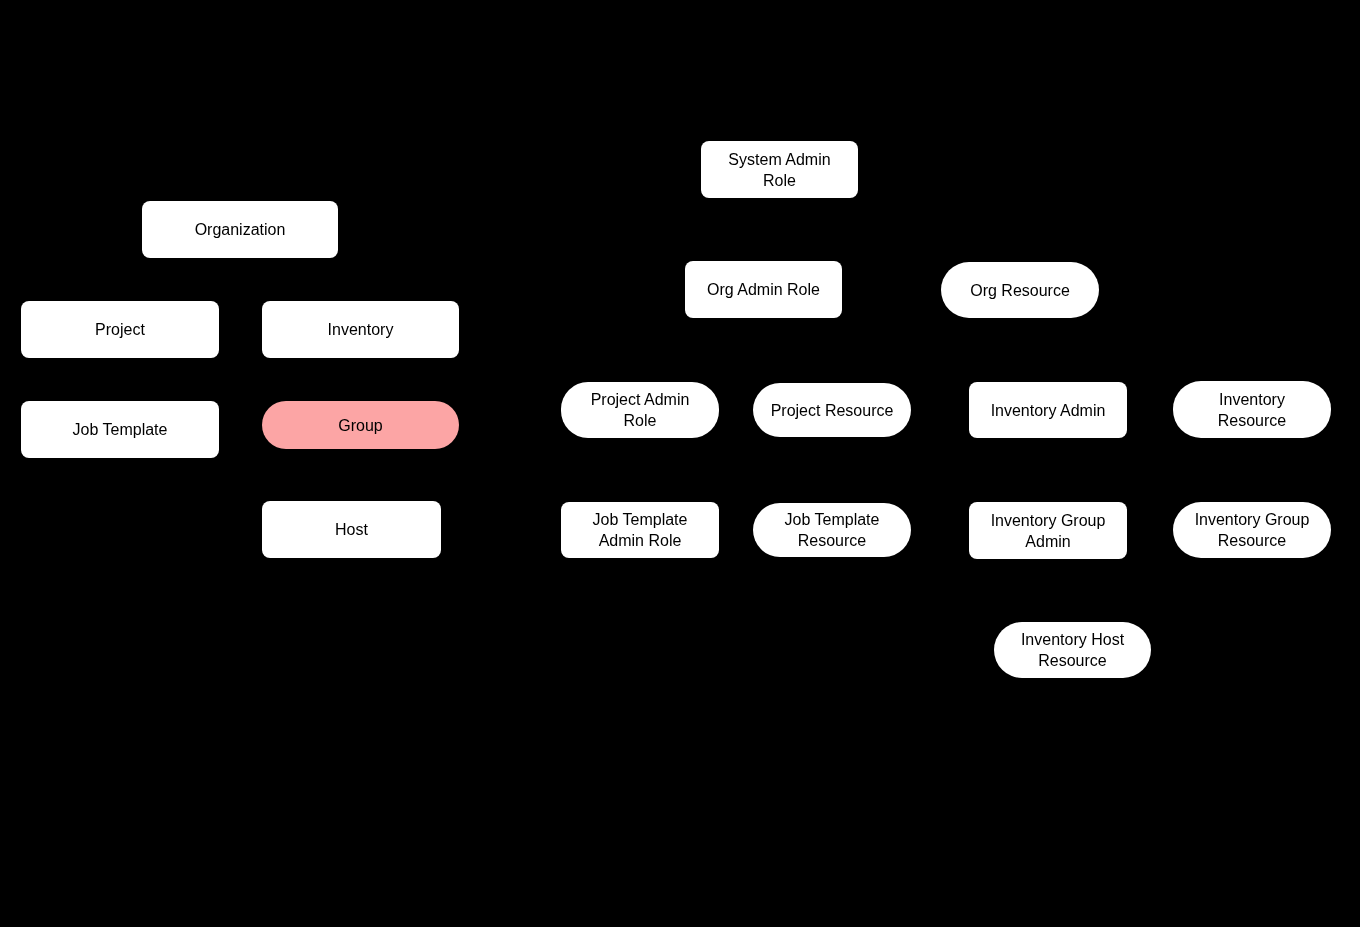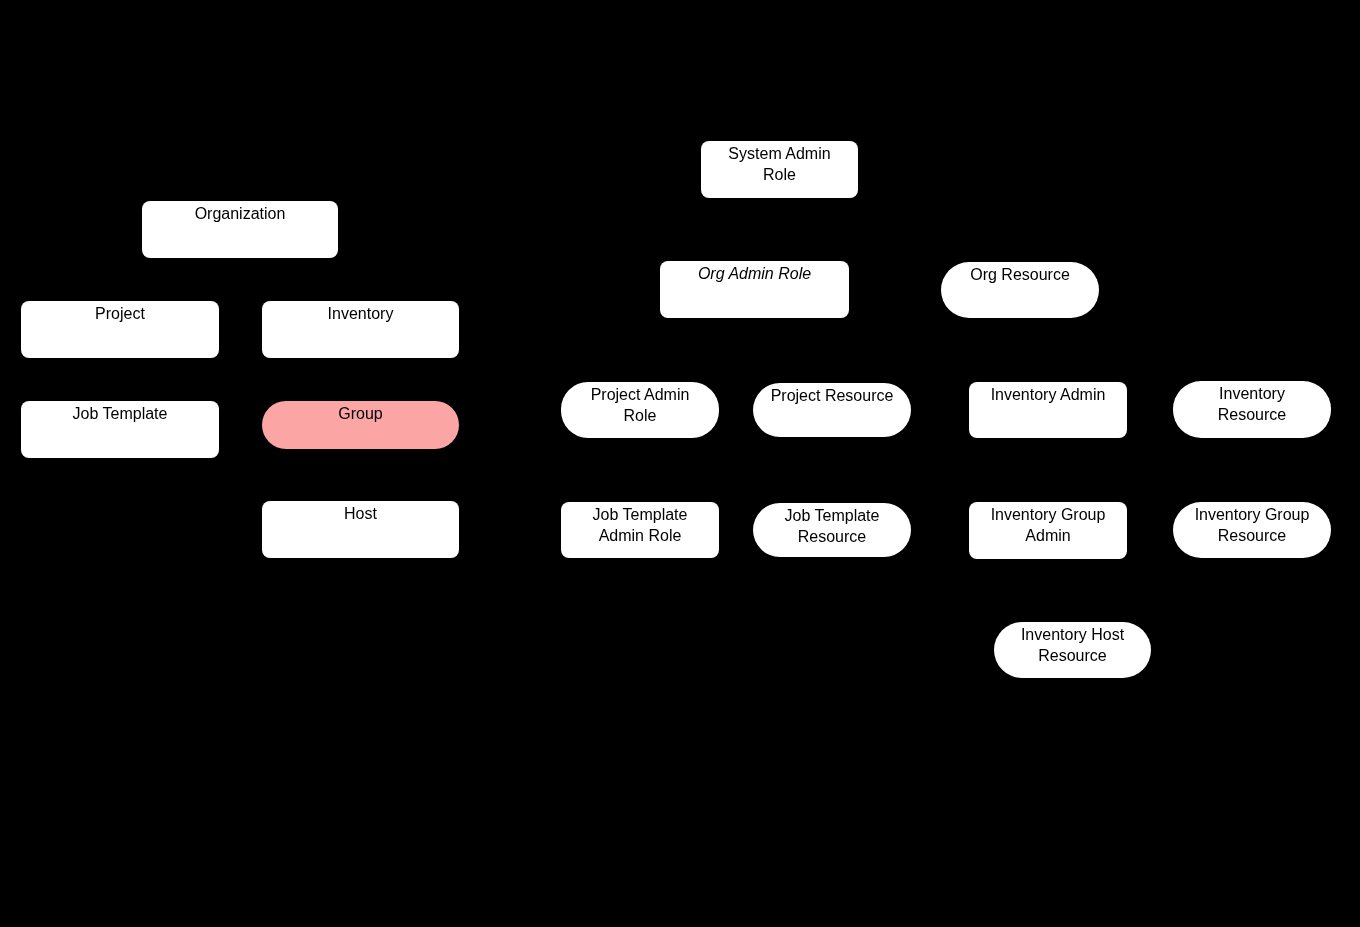--- a/index.html
+++ b/index.html
@@ -22,6 +22,7 @@
     display: flex;
     flex-direction: column;
     align-items: center;
+    justify-content: center;
     text-align: center;
     font-size: 16px;
     line-height: 21px;

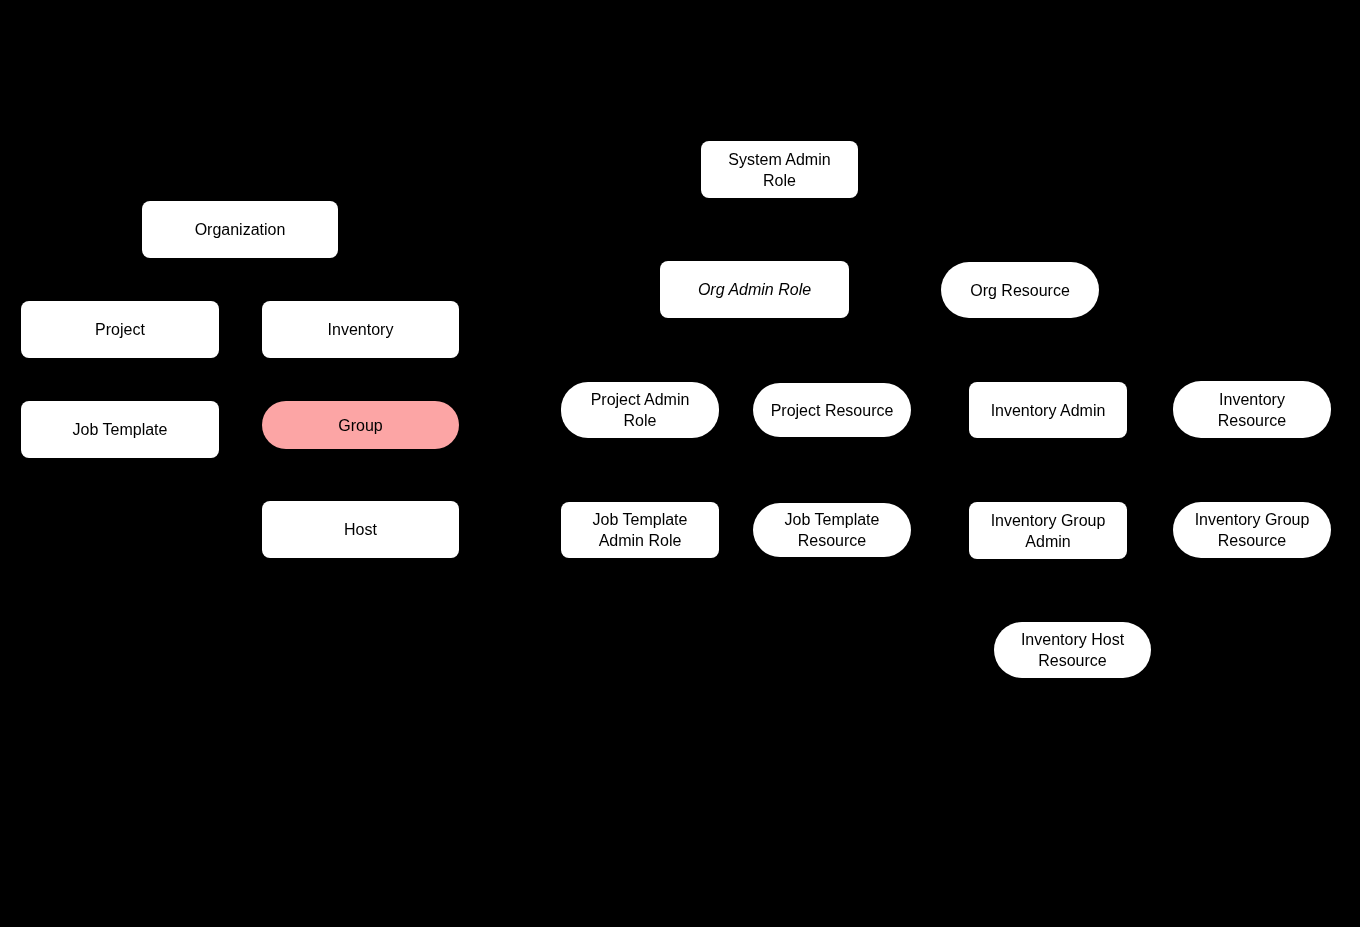--- a/index.html
+++ b/index.html
@@ -65,7 +65,7 @@
       <div class="node-line">System Admin</div>
       <div class="node-line">Role</div>
     </div>
-    <div class="node rect" style="left: 660px; top: 261px; width: 189px; height: 57px; background: rgb(255, 255, 255); color: rgb(0, 0, 0); font-style: italic;">
+    <div class="node rect" style="left: 685px; top: 261px; width: 157px; height: 57px; background: rgb(255, 255, 255); color: rgb(0, 0, 0);">
       <div class="node-line">Org Admin Role</div>
     </div>
     <div class="node stadium" style="left: 941px; top: 262px; width: 158px; height: 56px; background: rgb(255, 255, 255); color: rgb(0, 0, 0);">

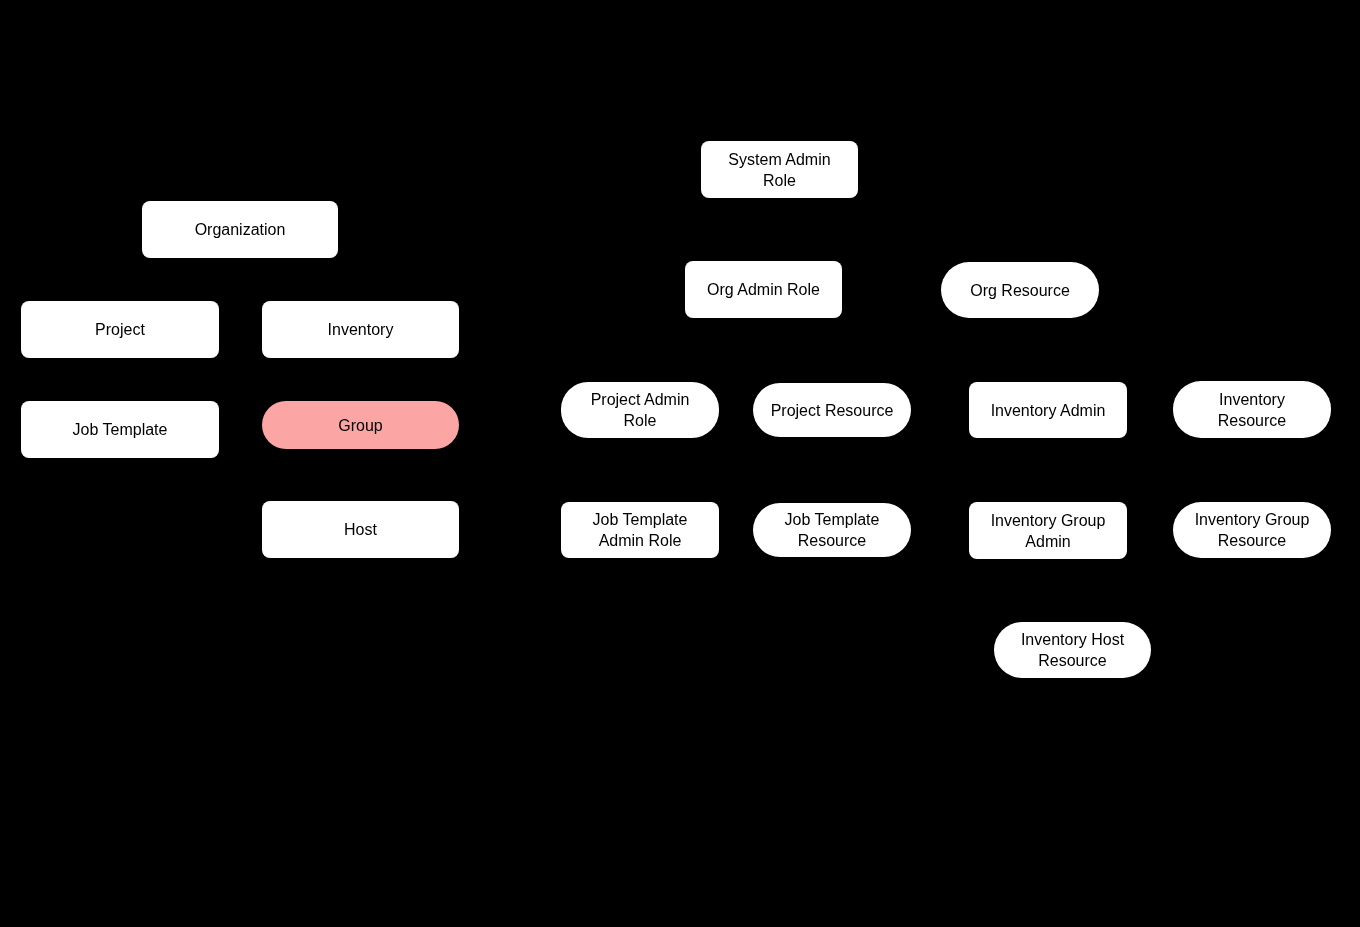--- a/index.html
+++ b/index.html
@@ -58,7 +58,7 @@
     <div class="node rect" style="left: 262px; top: 401px; width: 197px; height: 48px; background: #fca5a5; color: rgb(0, 0, 0); border-radius: 27px;">
       <div class="node-line">Group</div>
     </div>
-    <div class="node rect" style="left: 262px; top: 501px; width: 197px; height: 57px; background: rgb(255, 255, 255); color: rgb(0, 0, 0);">
+    <div class="node rect" style="left: 262px; top: 501px; width: 179px; height: 57px; background: rgb(255, 255, 255); color: rgb(0, 0, 0);">
       <div class="node-line">Host</div>
     </div>
     <div class="node rect" style="left: 701px; top: 141px; width: 157px; height: 57px; background: rgb(255, 255, 255); color: rgb(0, 0, 0);">

